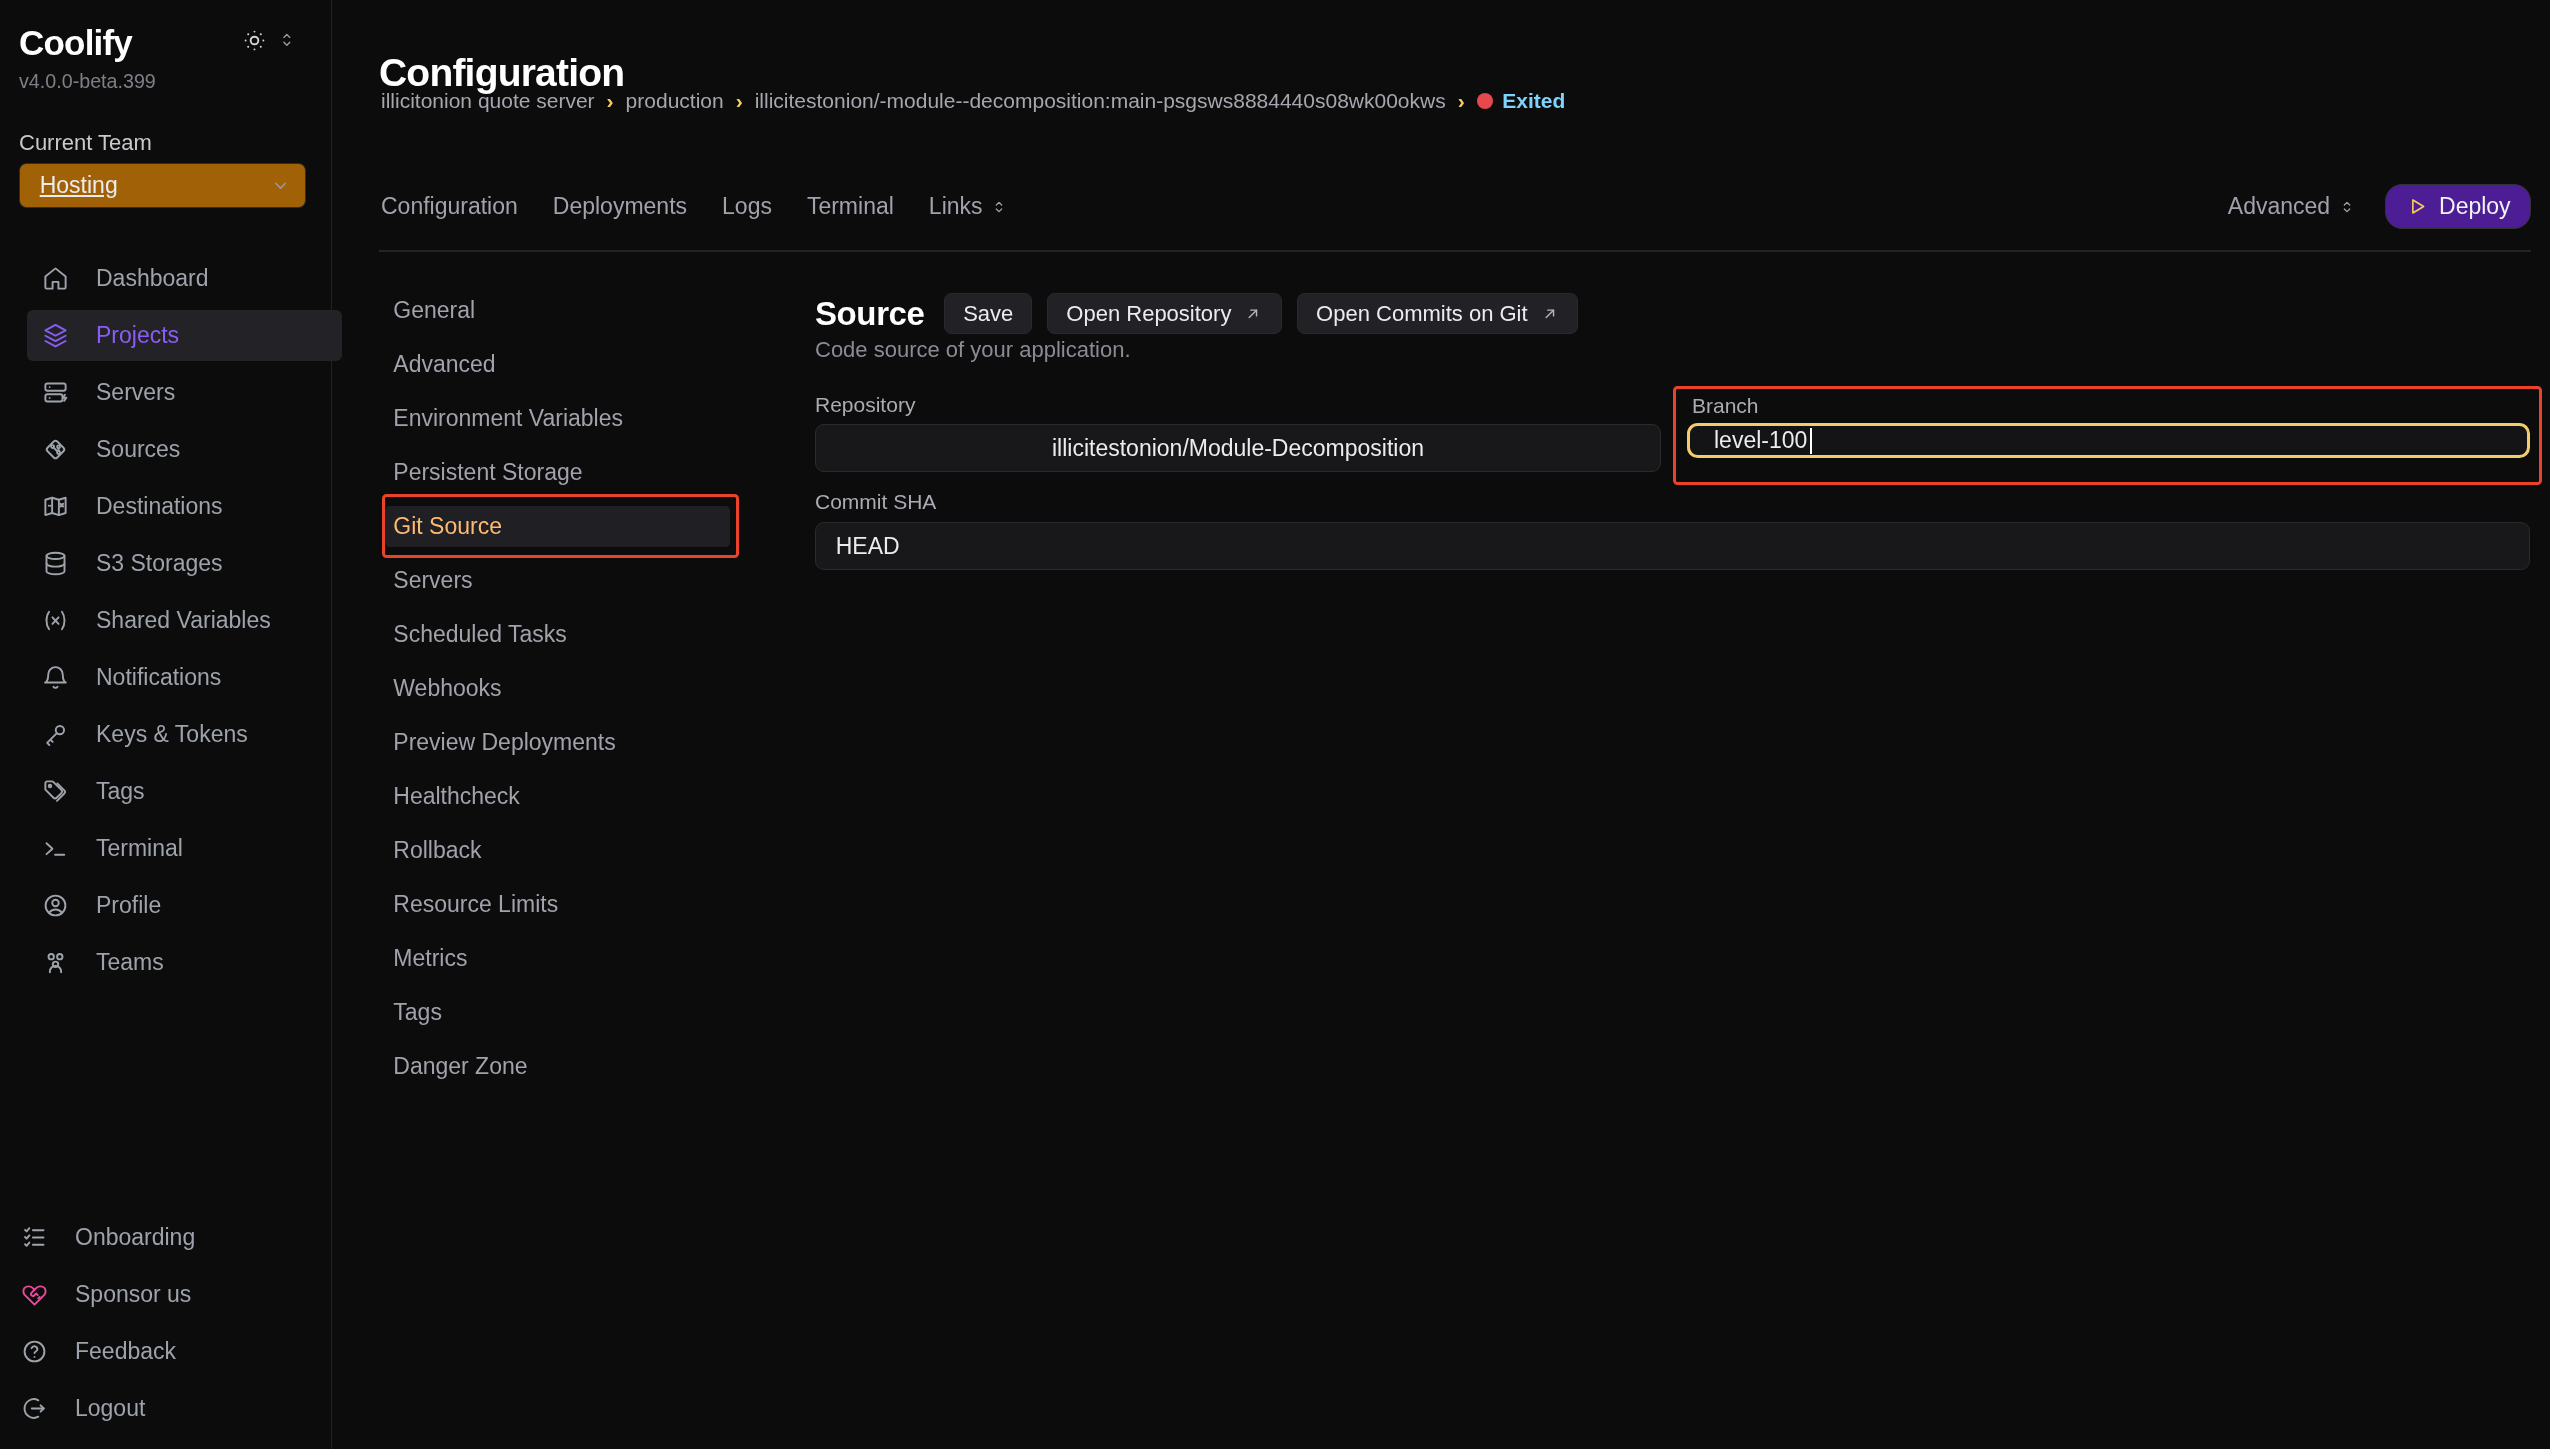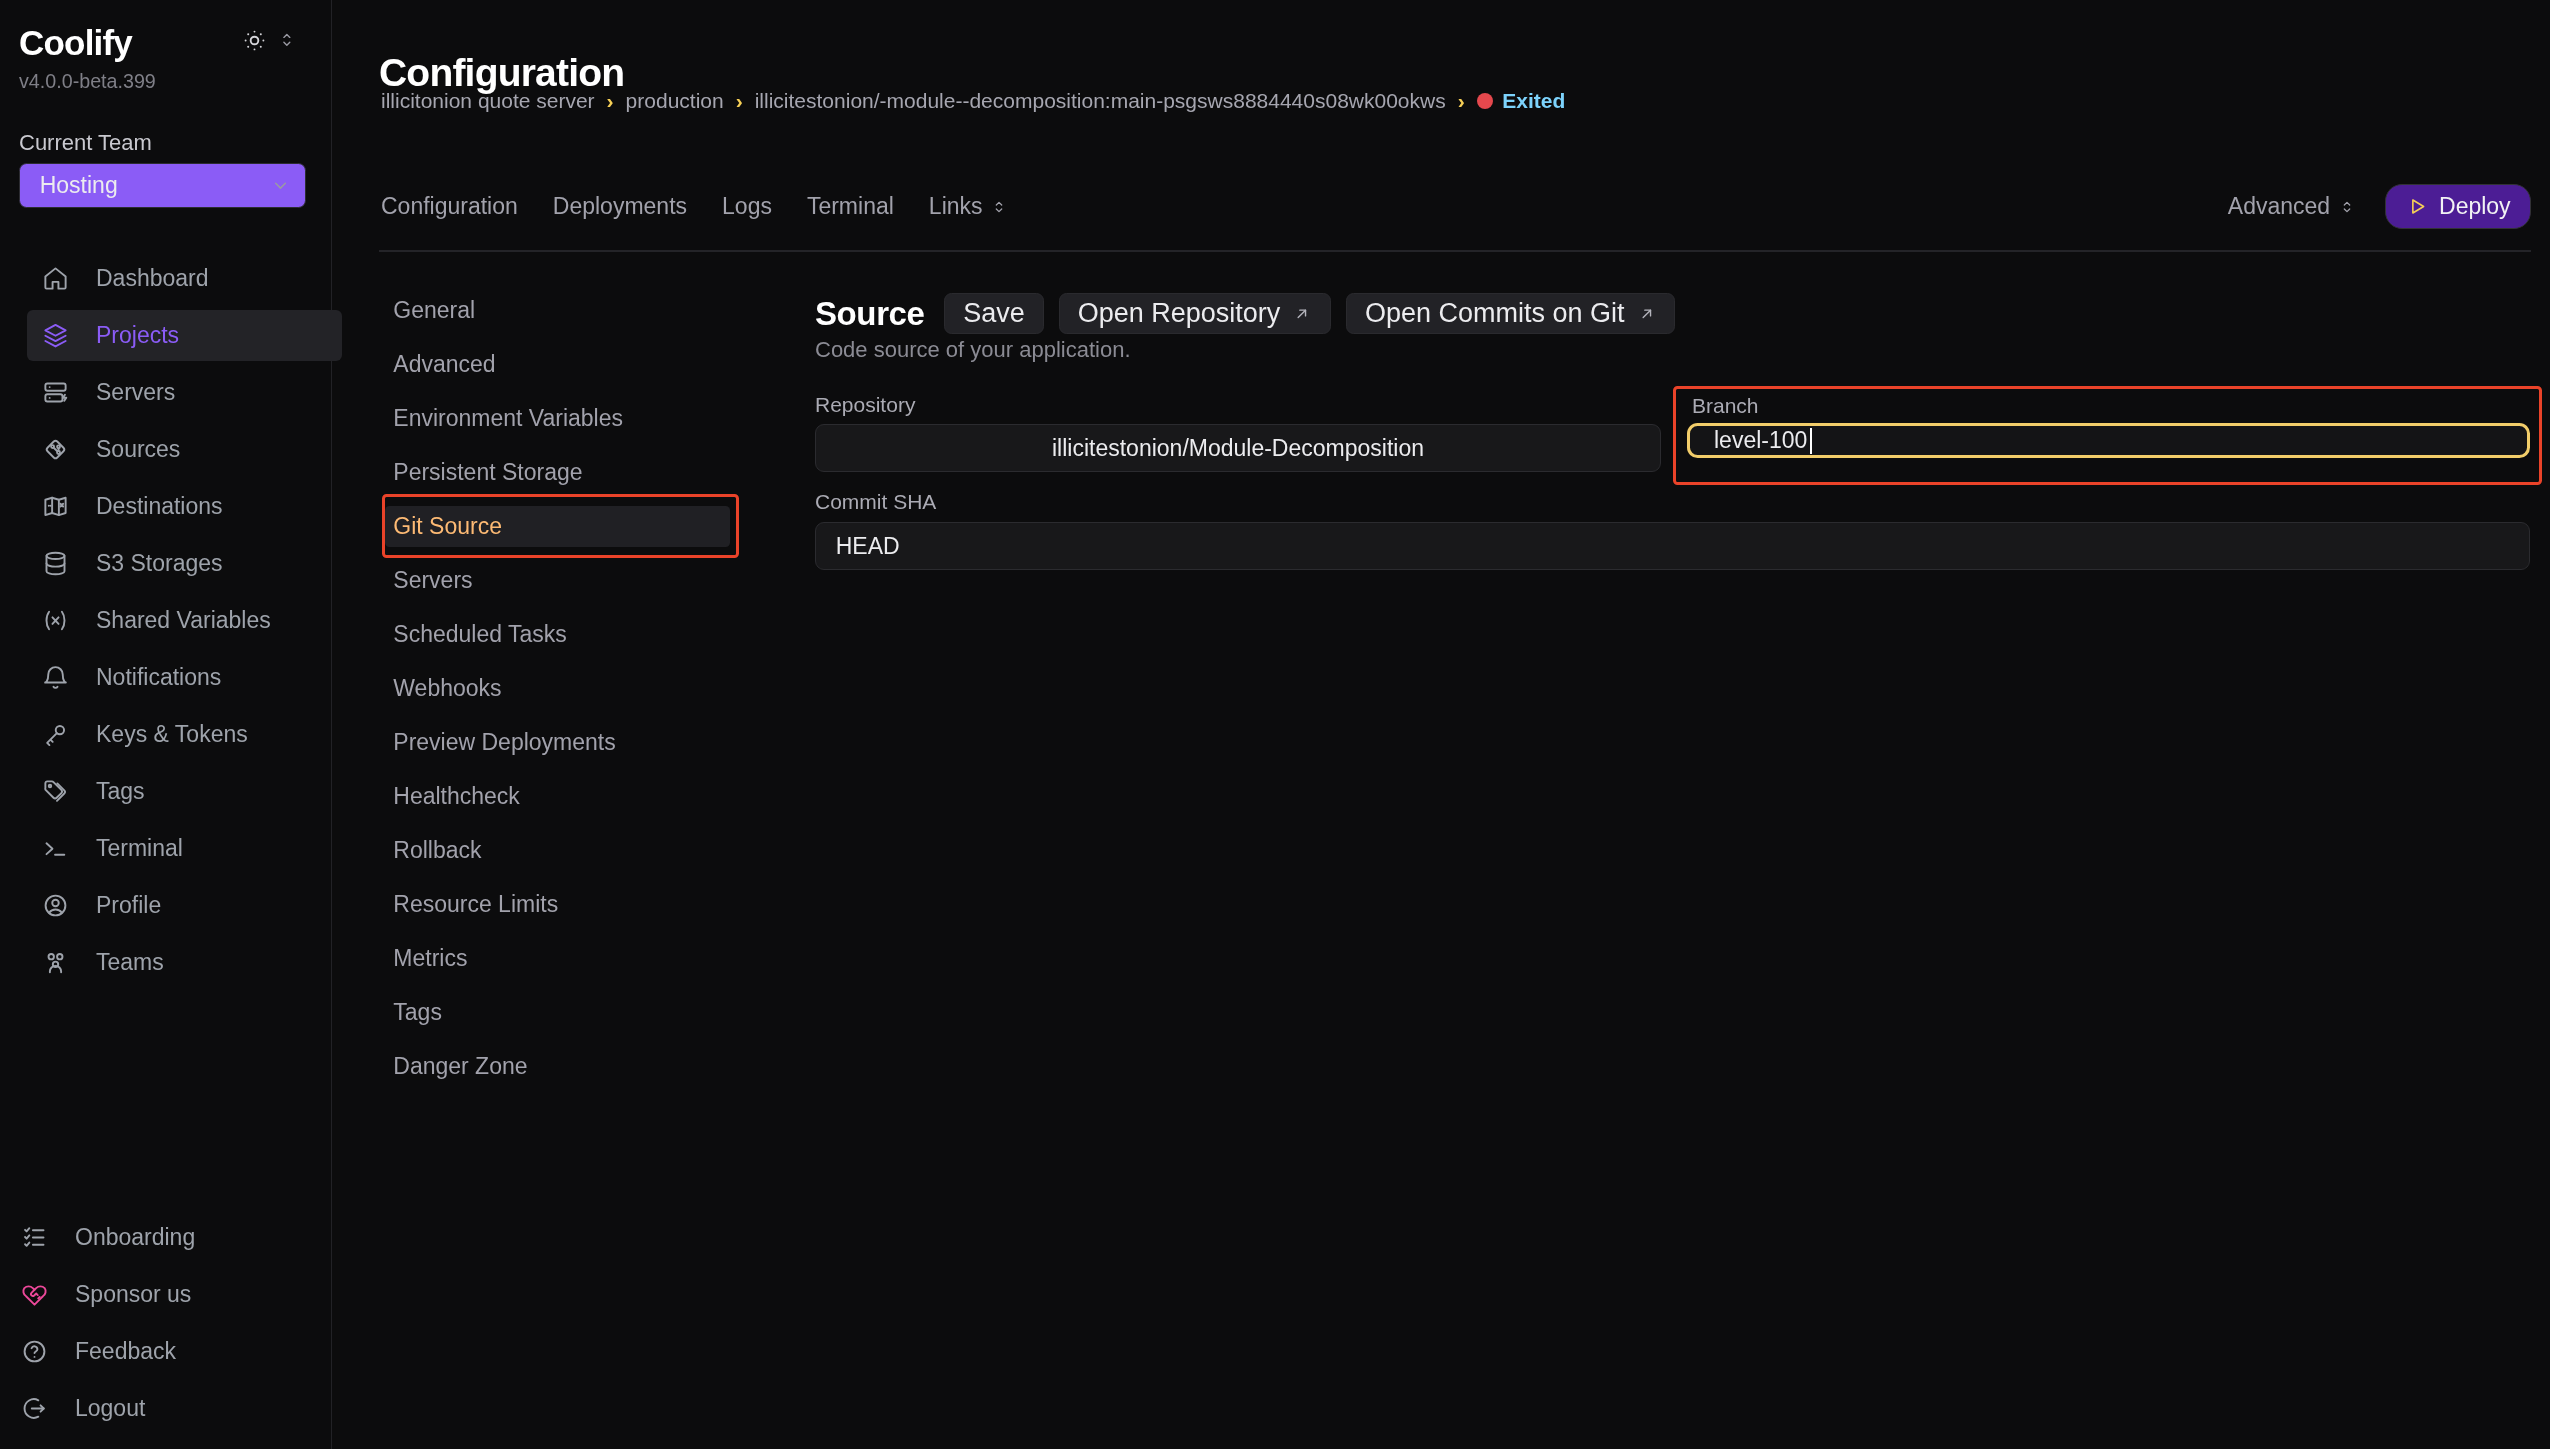--- a/index.html
+++ b/index.html
@@ -21,9 +21,9 @@
   .team-label{position:absolute;left:19px;top:130px;font-size:22px;color:#c9c9cf;}
   .team-select{
     position:absolute;left:19px;top:163px;width:287px;height:45px;box-sizing:border-box;
-    background:#8b5cf6;border:1.5px solid #2c2c31;border-radius:7.6px;
+    background:#a16207;border:1.5px solid #2c2c31;border-radius:7.6px;
     display:flex;align-items:center;justify-content:space-between;
-    padding:0 13.6px 0 19.7px;font-size:23px;color:#ececef;cursor:pointer;
+    padding:0 13.6px 0 19.7px;font-size:23px;color:#ececef;cursor:pointer;text-decoration:underline;
   }
   .team-select .chev{color:#9a9aa3;}
   .menu{position:absolute;left:0;top:250px;width:331px;display:flex;flex-direction:column;padding-left:21px;}

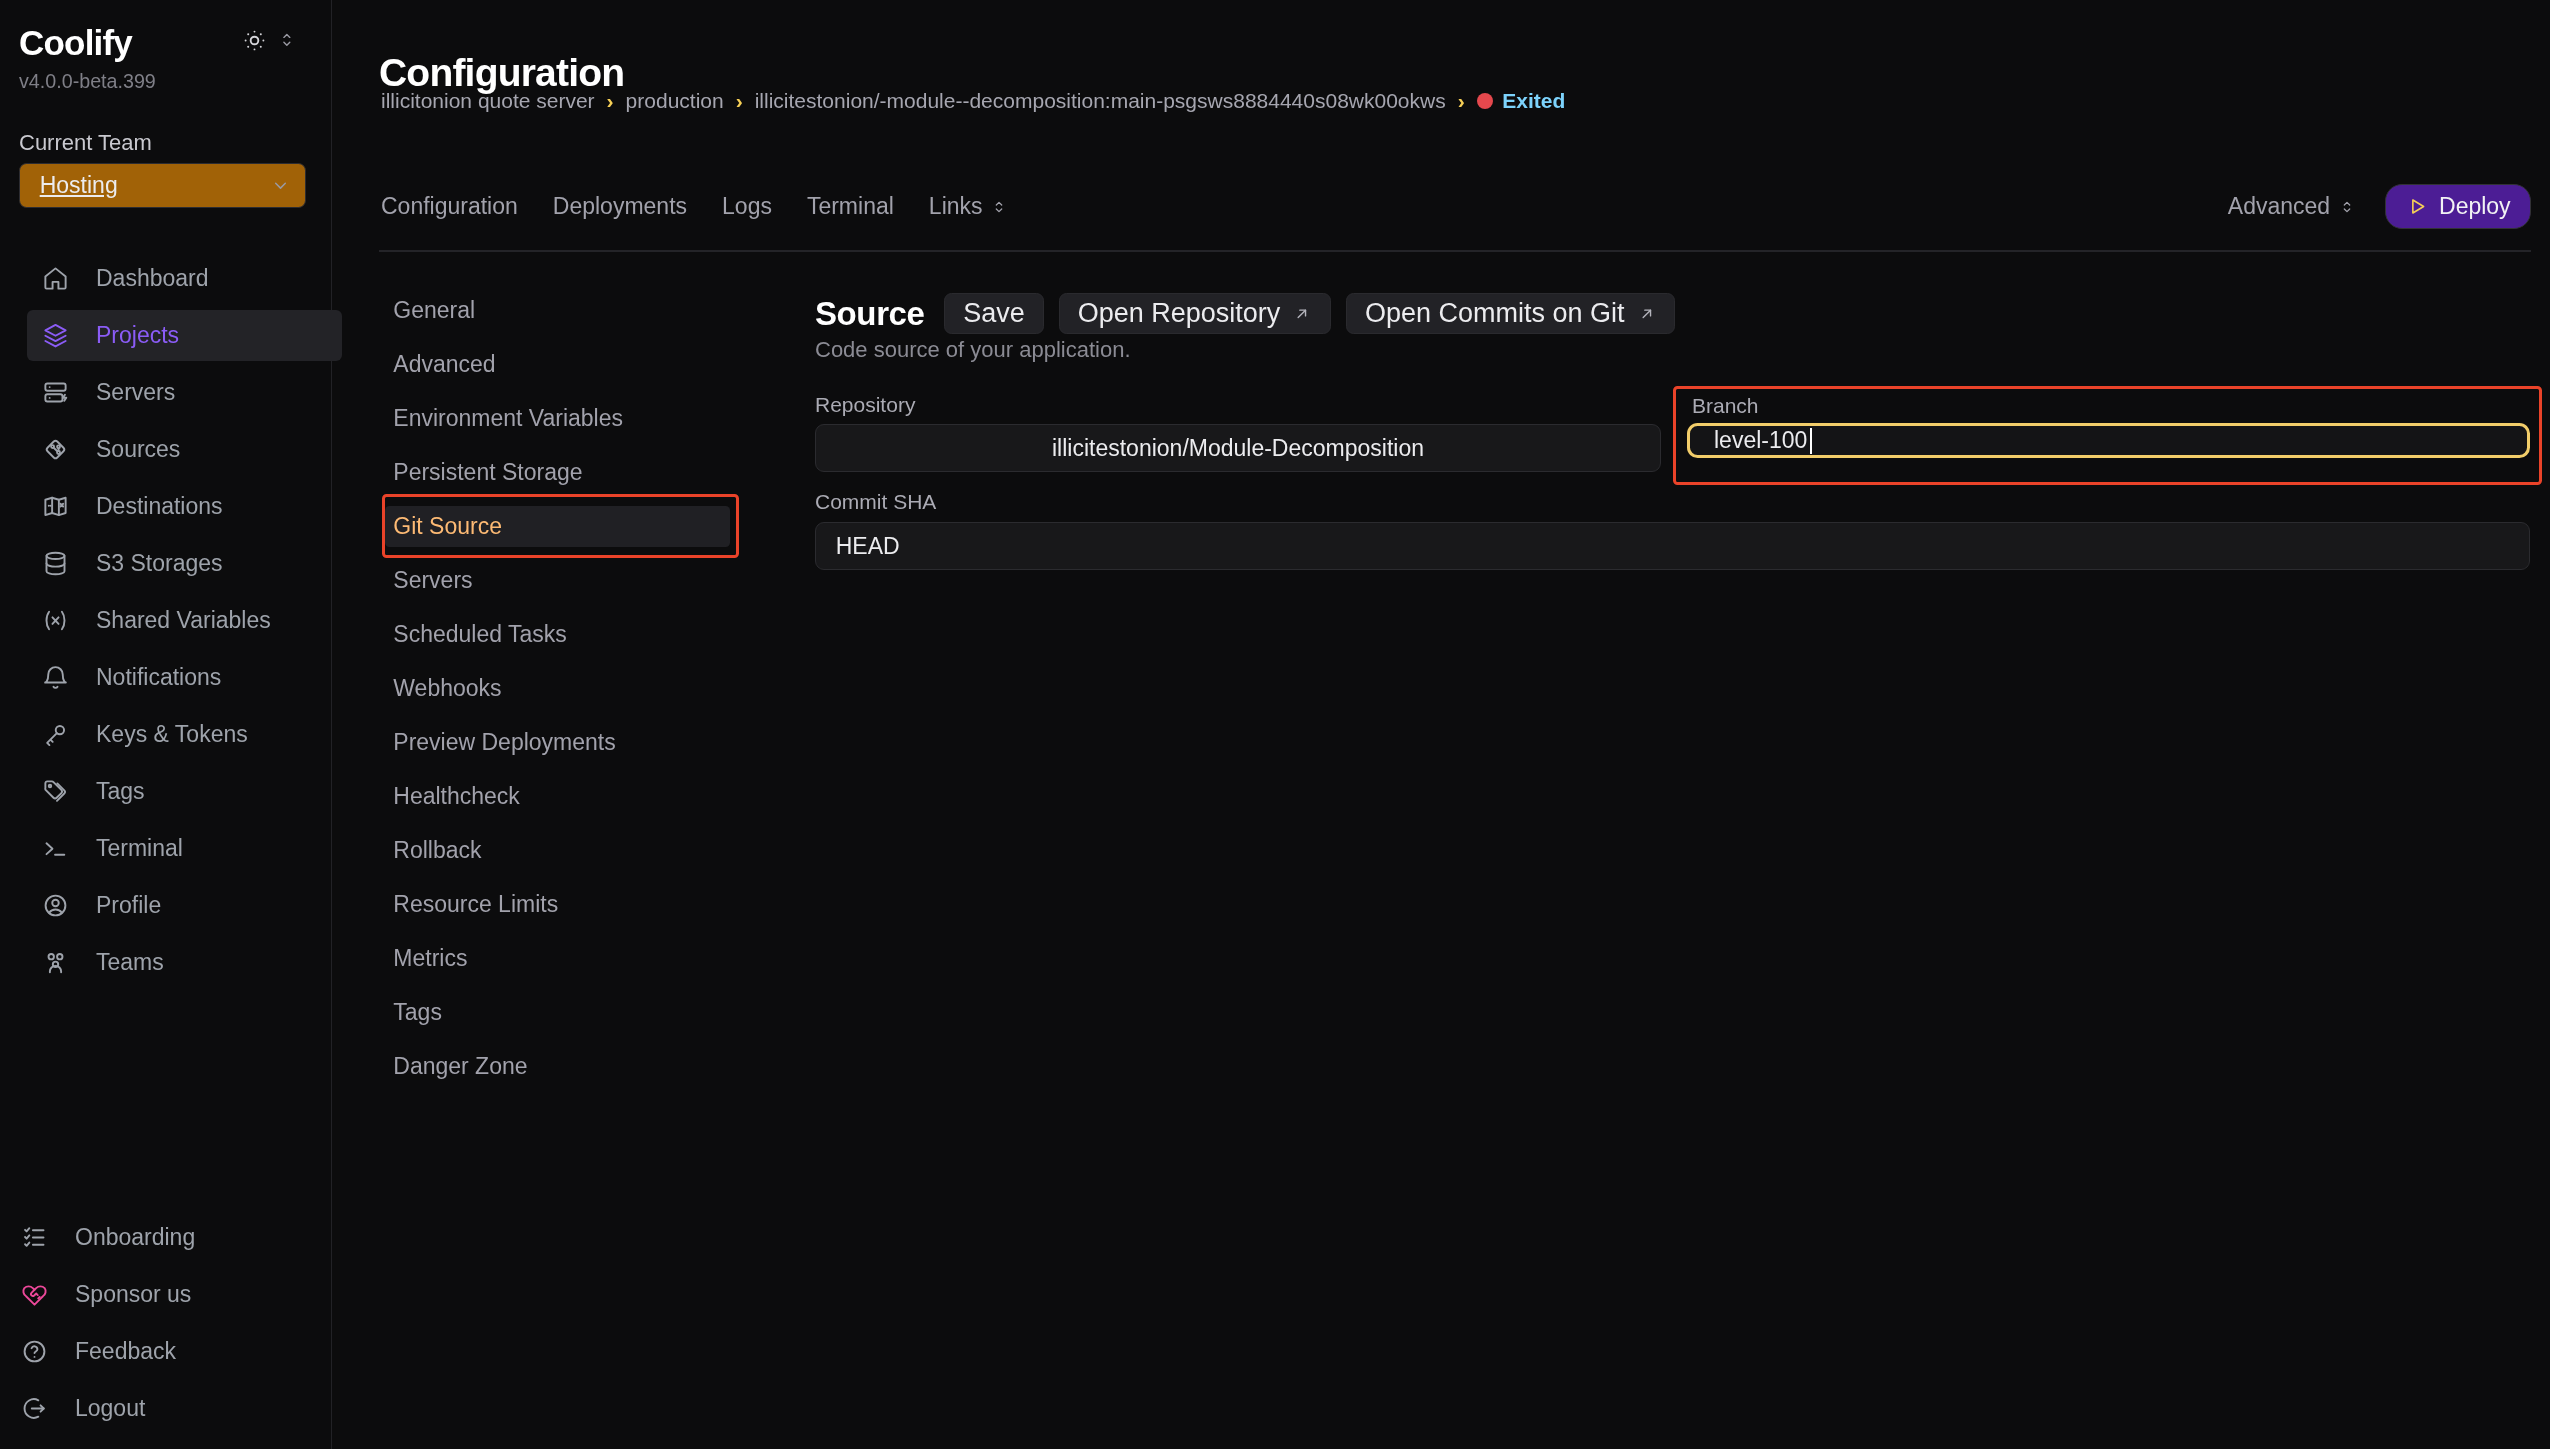--- a/index.html
+++ b/index.html
@@ -76,7 +76,7 @@
   .panel-title{font-size:33px;font-weight:700;color:#ffffff;margin-right:19.7px;letter-spacing:-0.4px;}
   .btn{
     height:41px;box-sizing:border-box;background:#222226;border:0.8px solid #2a2a2e;border-radius:7.6px;
-    display:flex;align-items:center;padding:0 18px;font-size:27px;color:#ececef;cursor:pointer;margin-right:15px;
+    display:flex;align-items:center;padding:0 18px;font-size:22px;color:#ececef;cursor:pointer;margin-right:15px;
   }
   .btn .ext{color:#b5b5bd;margin-left:12px;}
   .panel-desc{position:absolute;left:484px;top:337px;font-size:22px;color:#8b8b94;}

